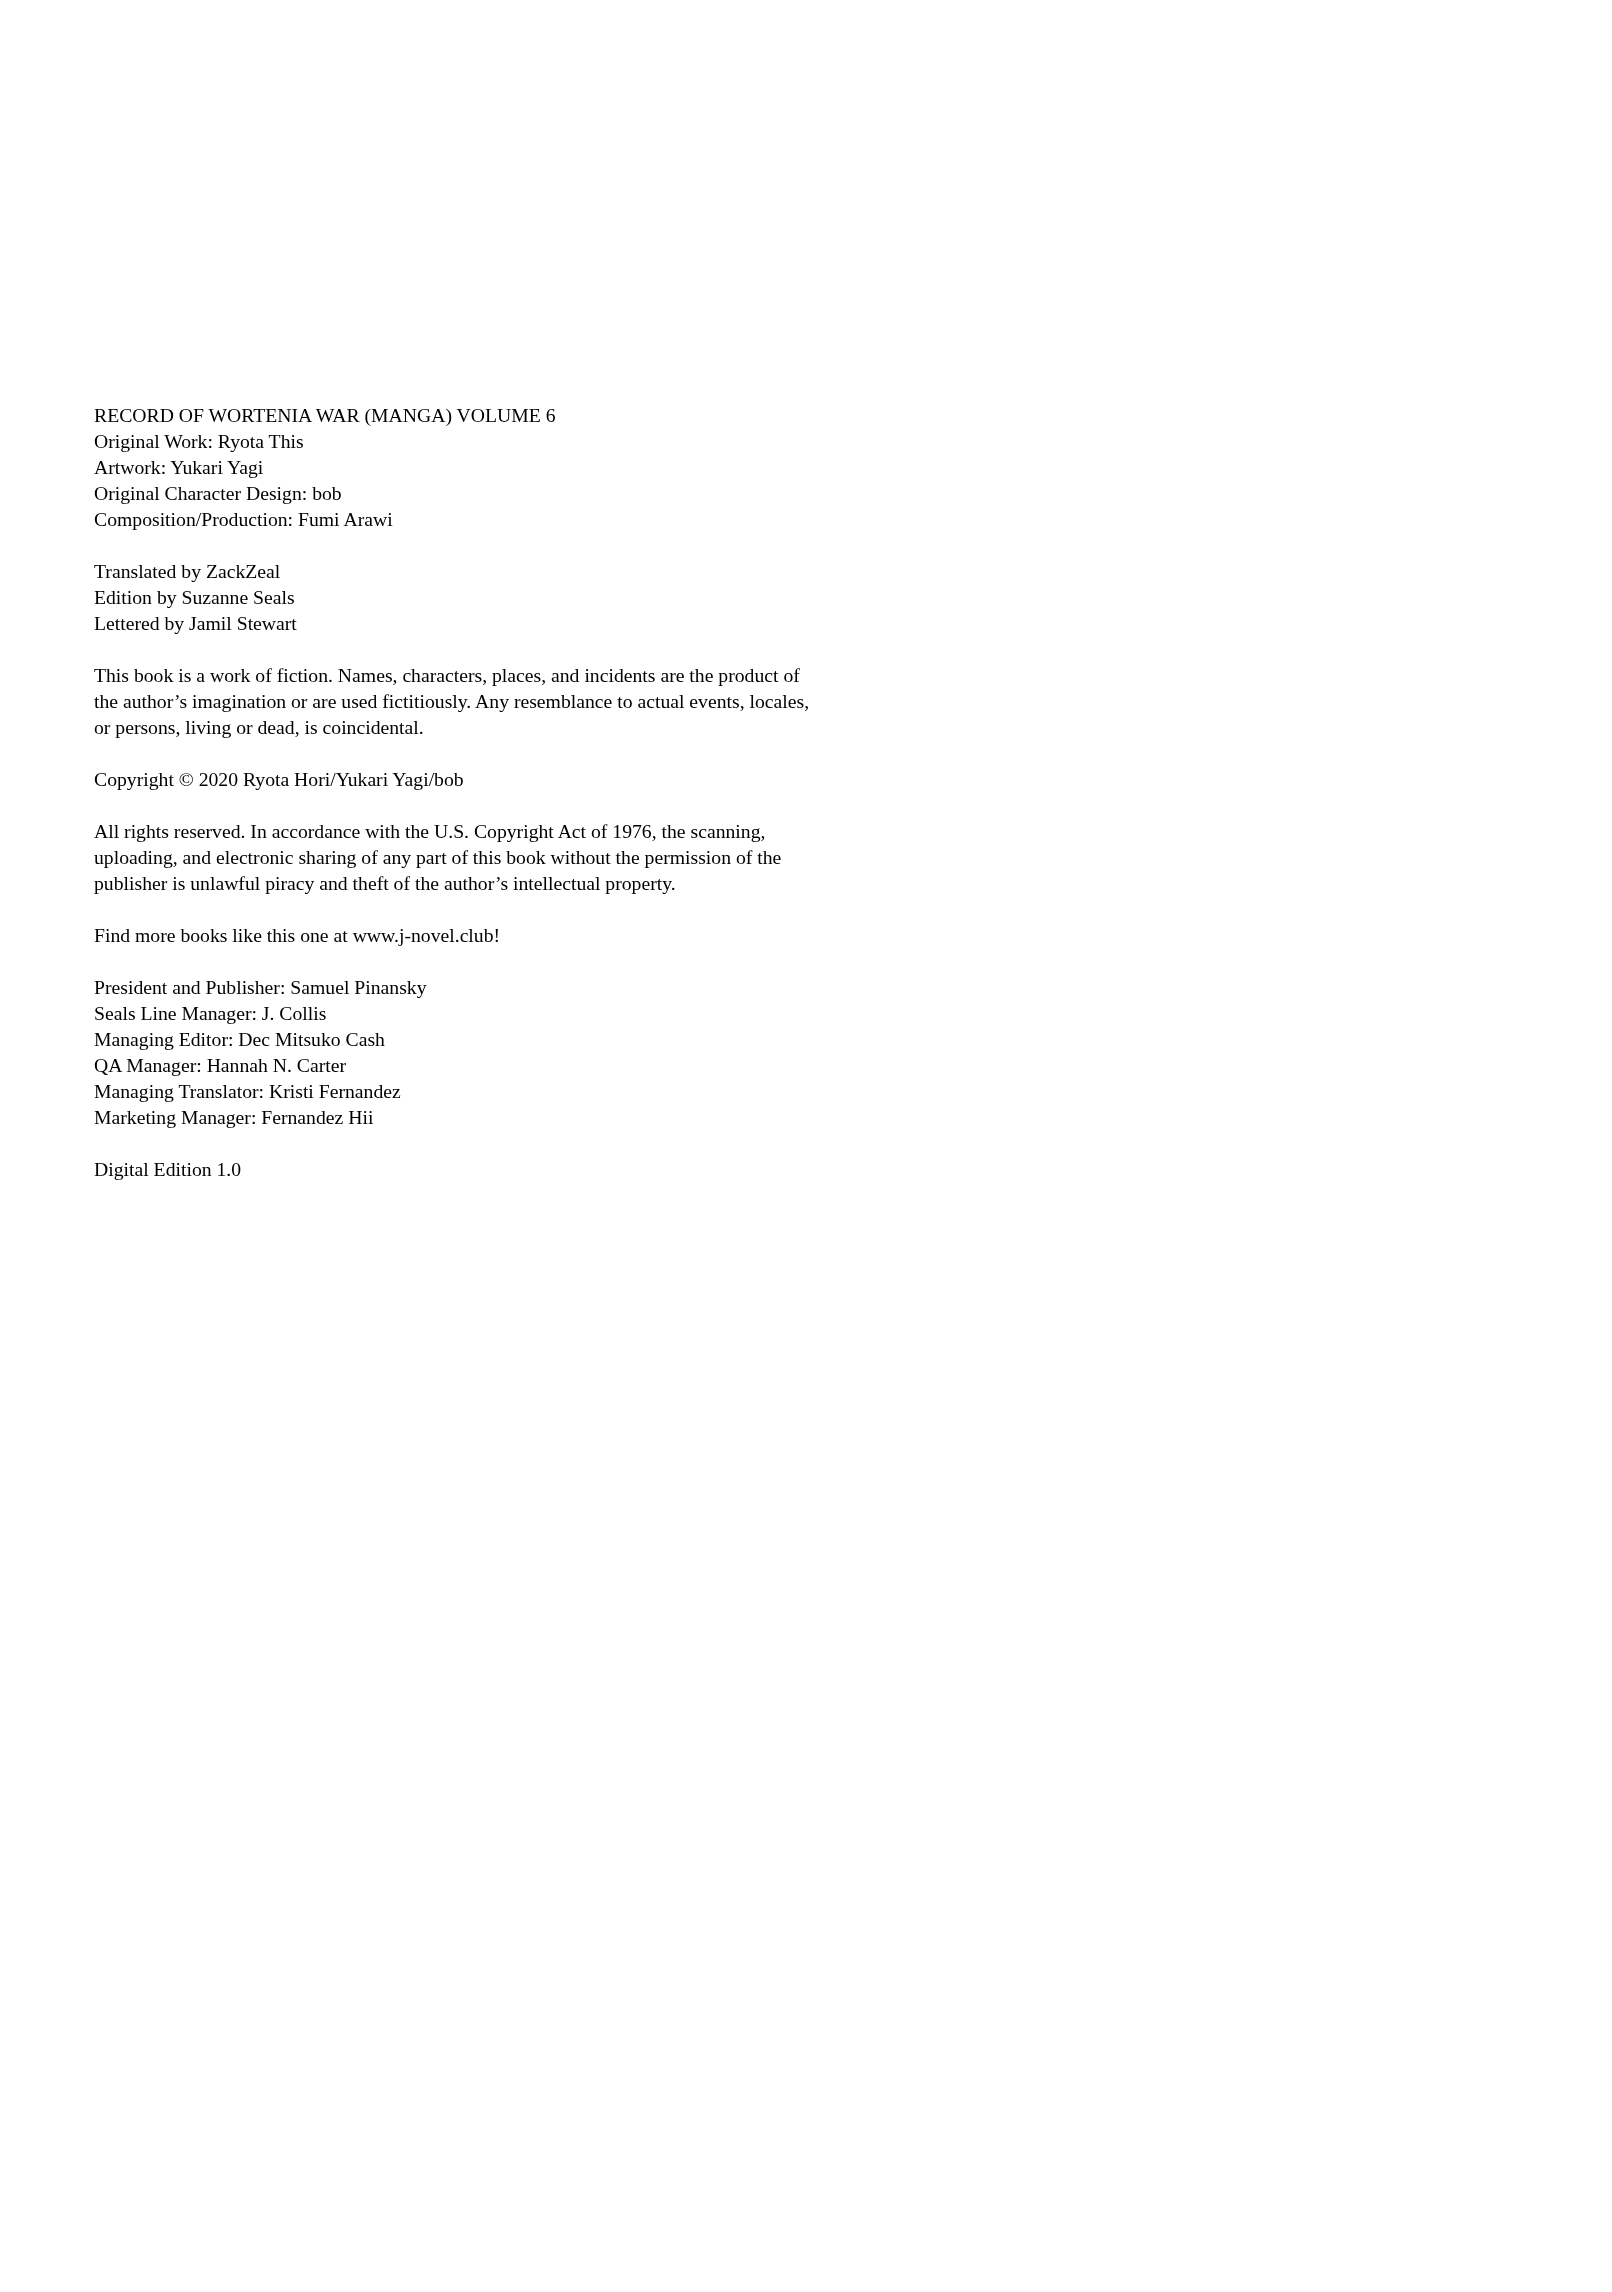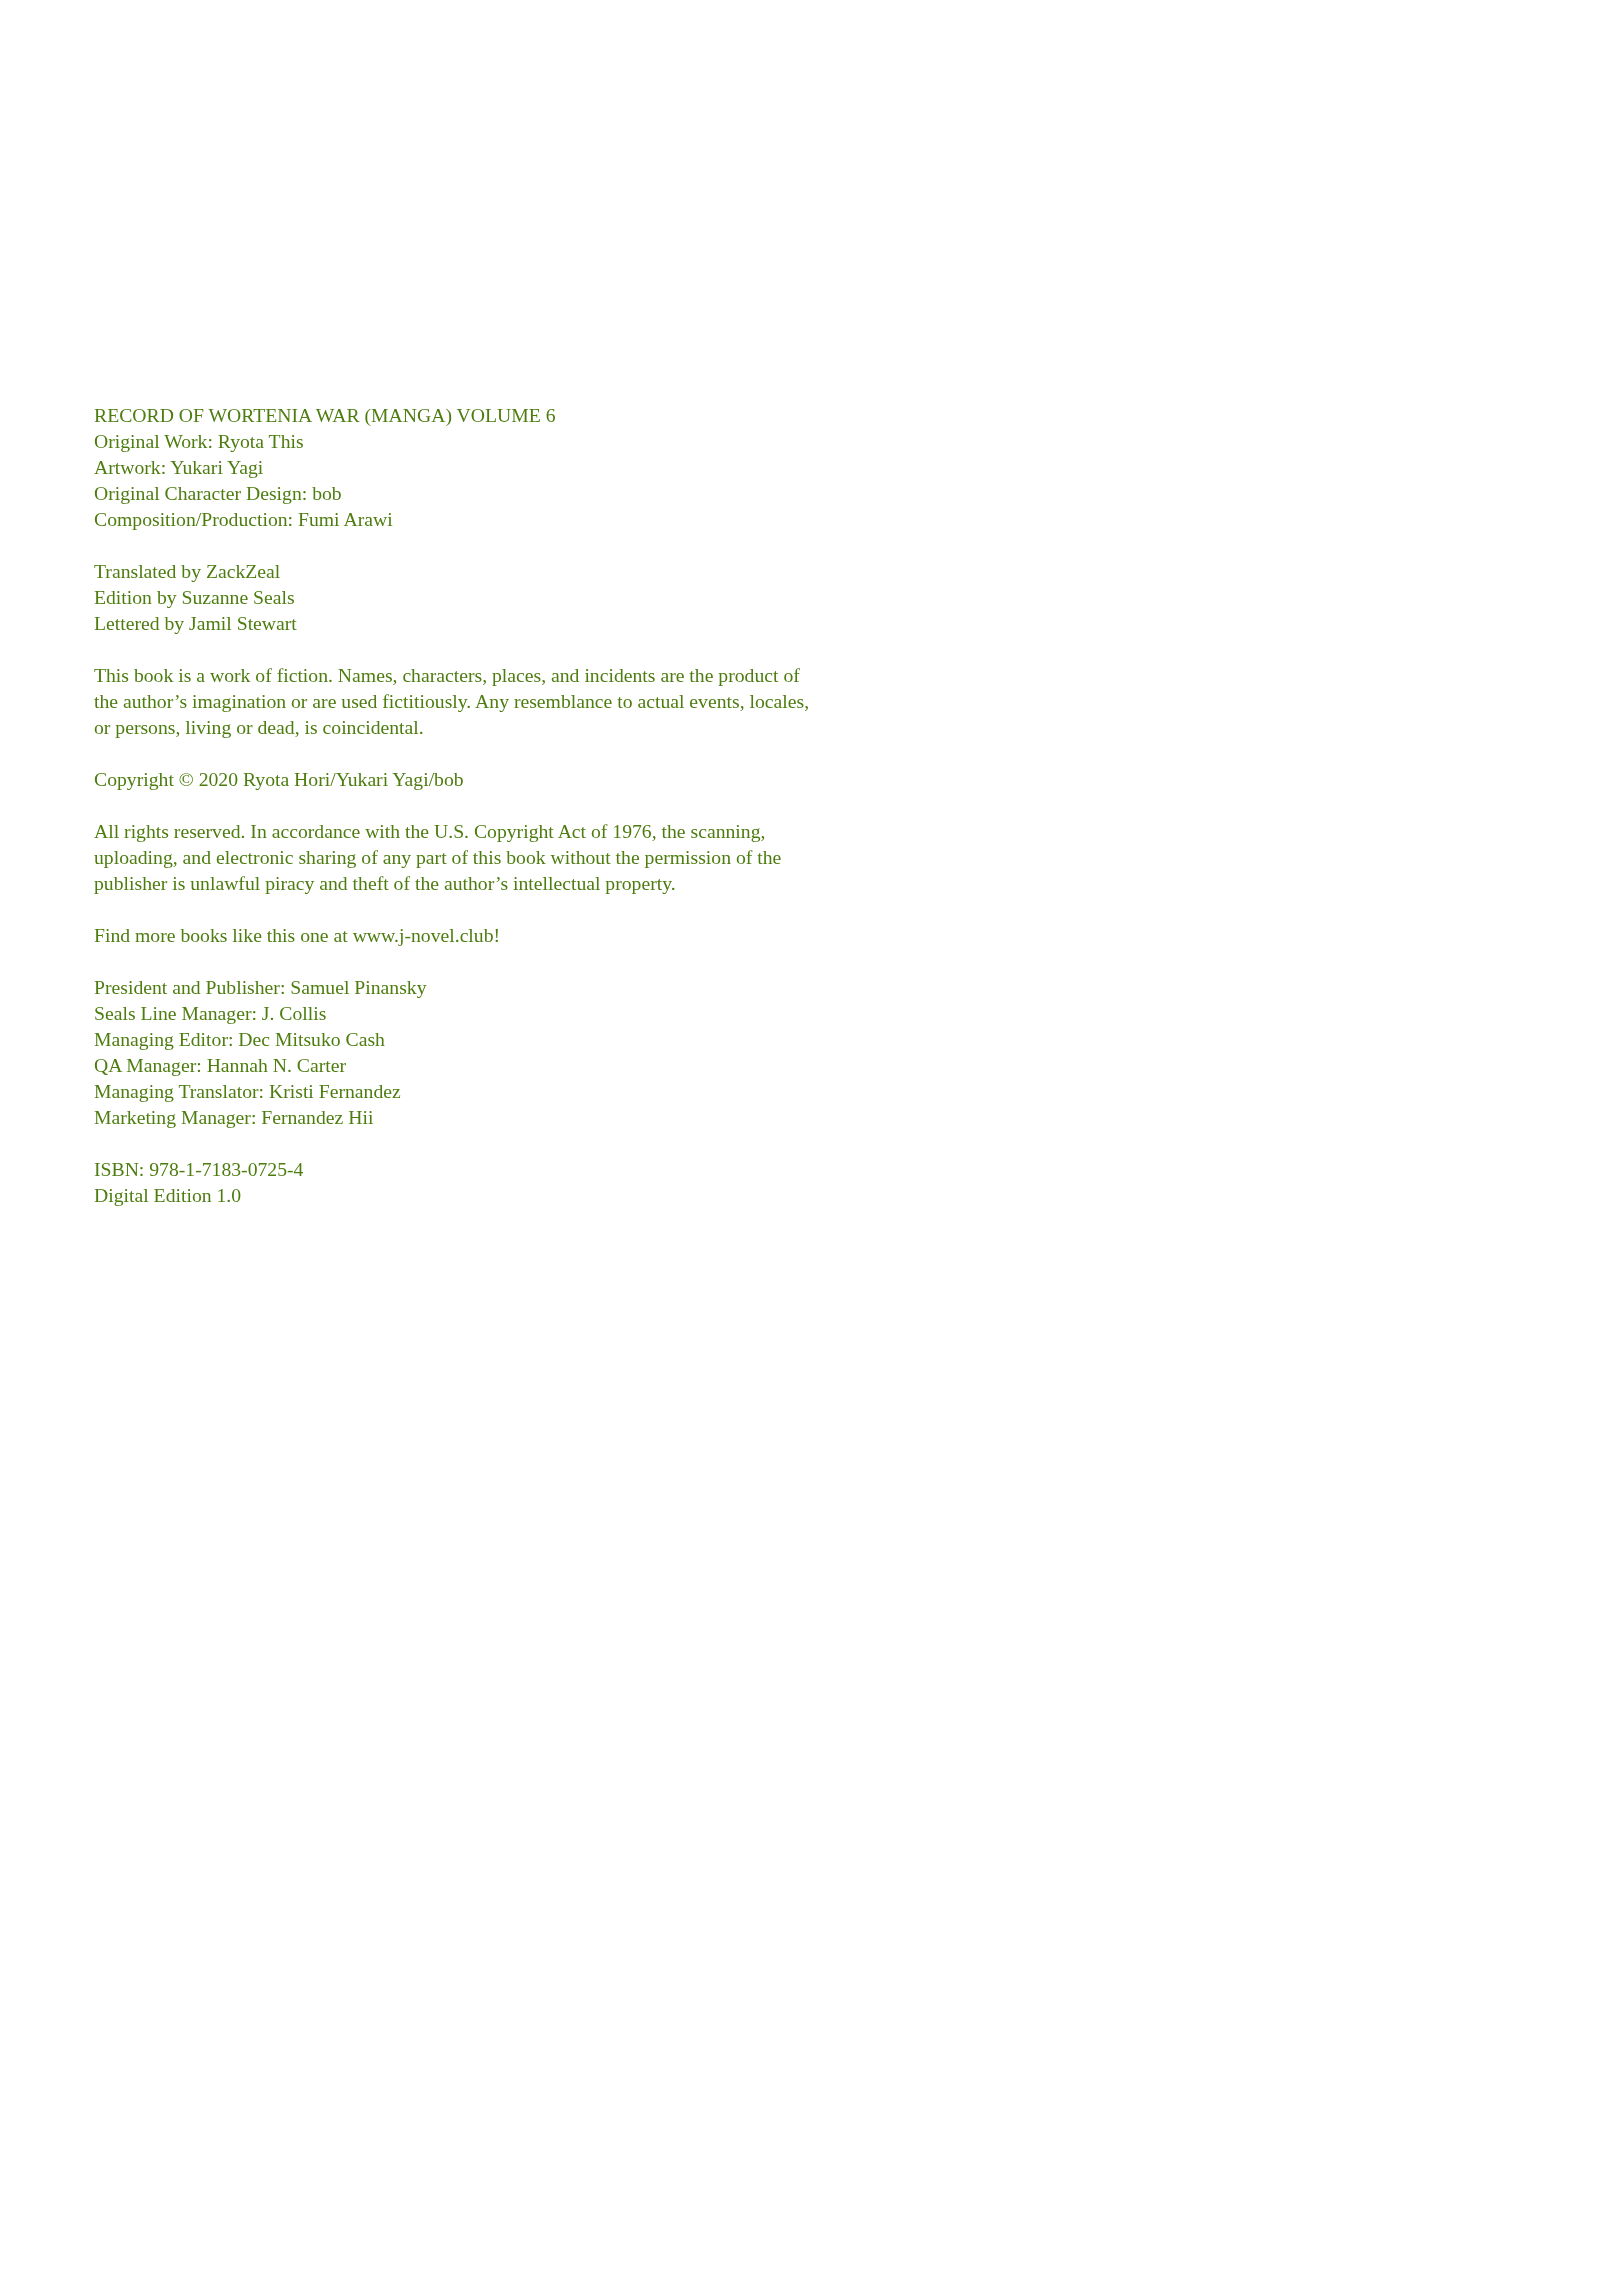--- a/index.html
+++ b/index.html
@@ -9,7 +9,7 @@
     width: 1307px;
     height: 2293px;
     background: #ffffff;
-    color: #4d7c0f;
+    color: #000000;
     font-family: "Liberation Serif", "DejaVu Serif", serif;
     font-size: 19.7px;
     line-height: 26px;

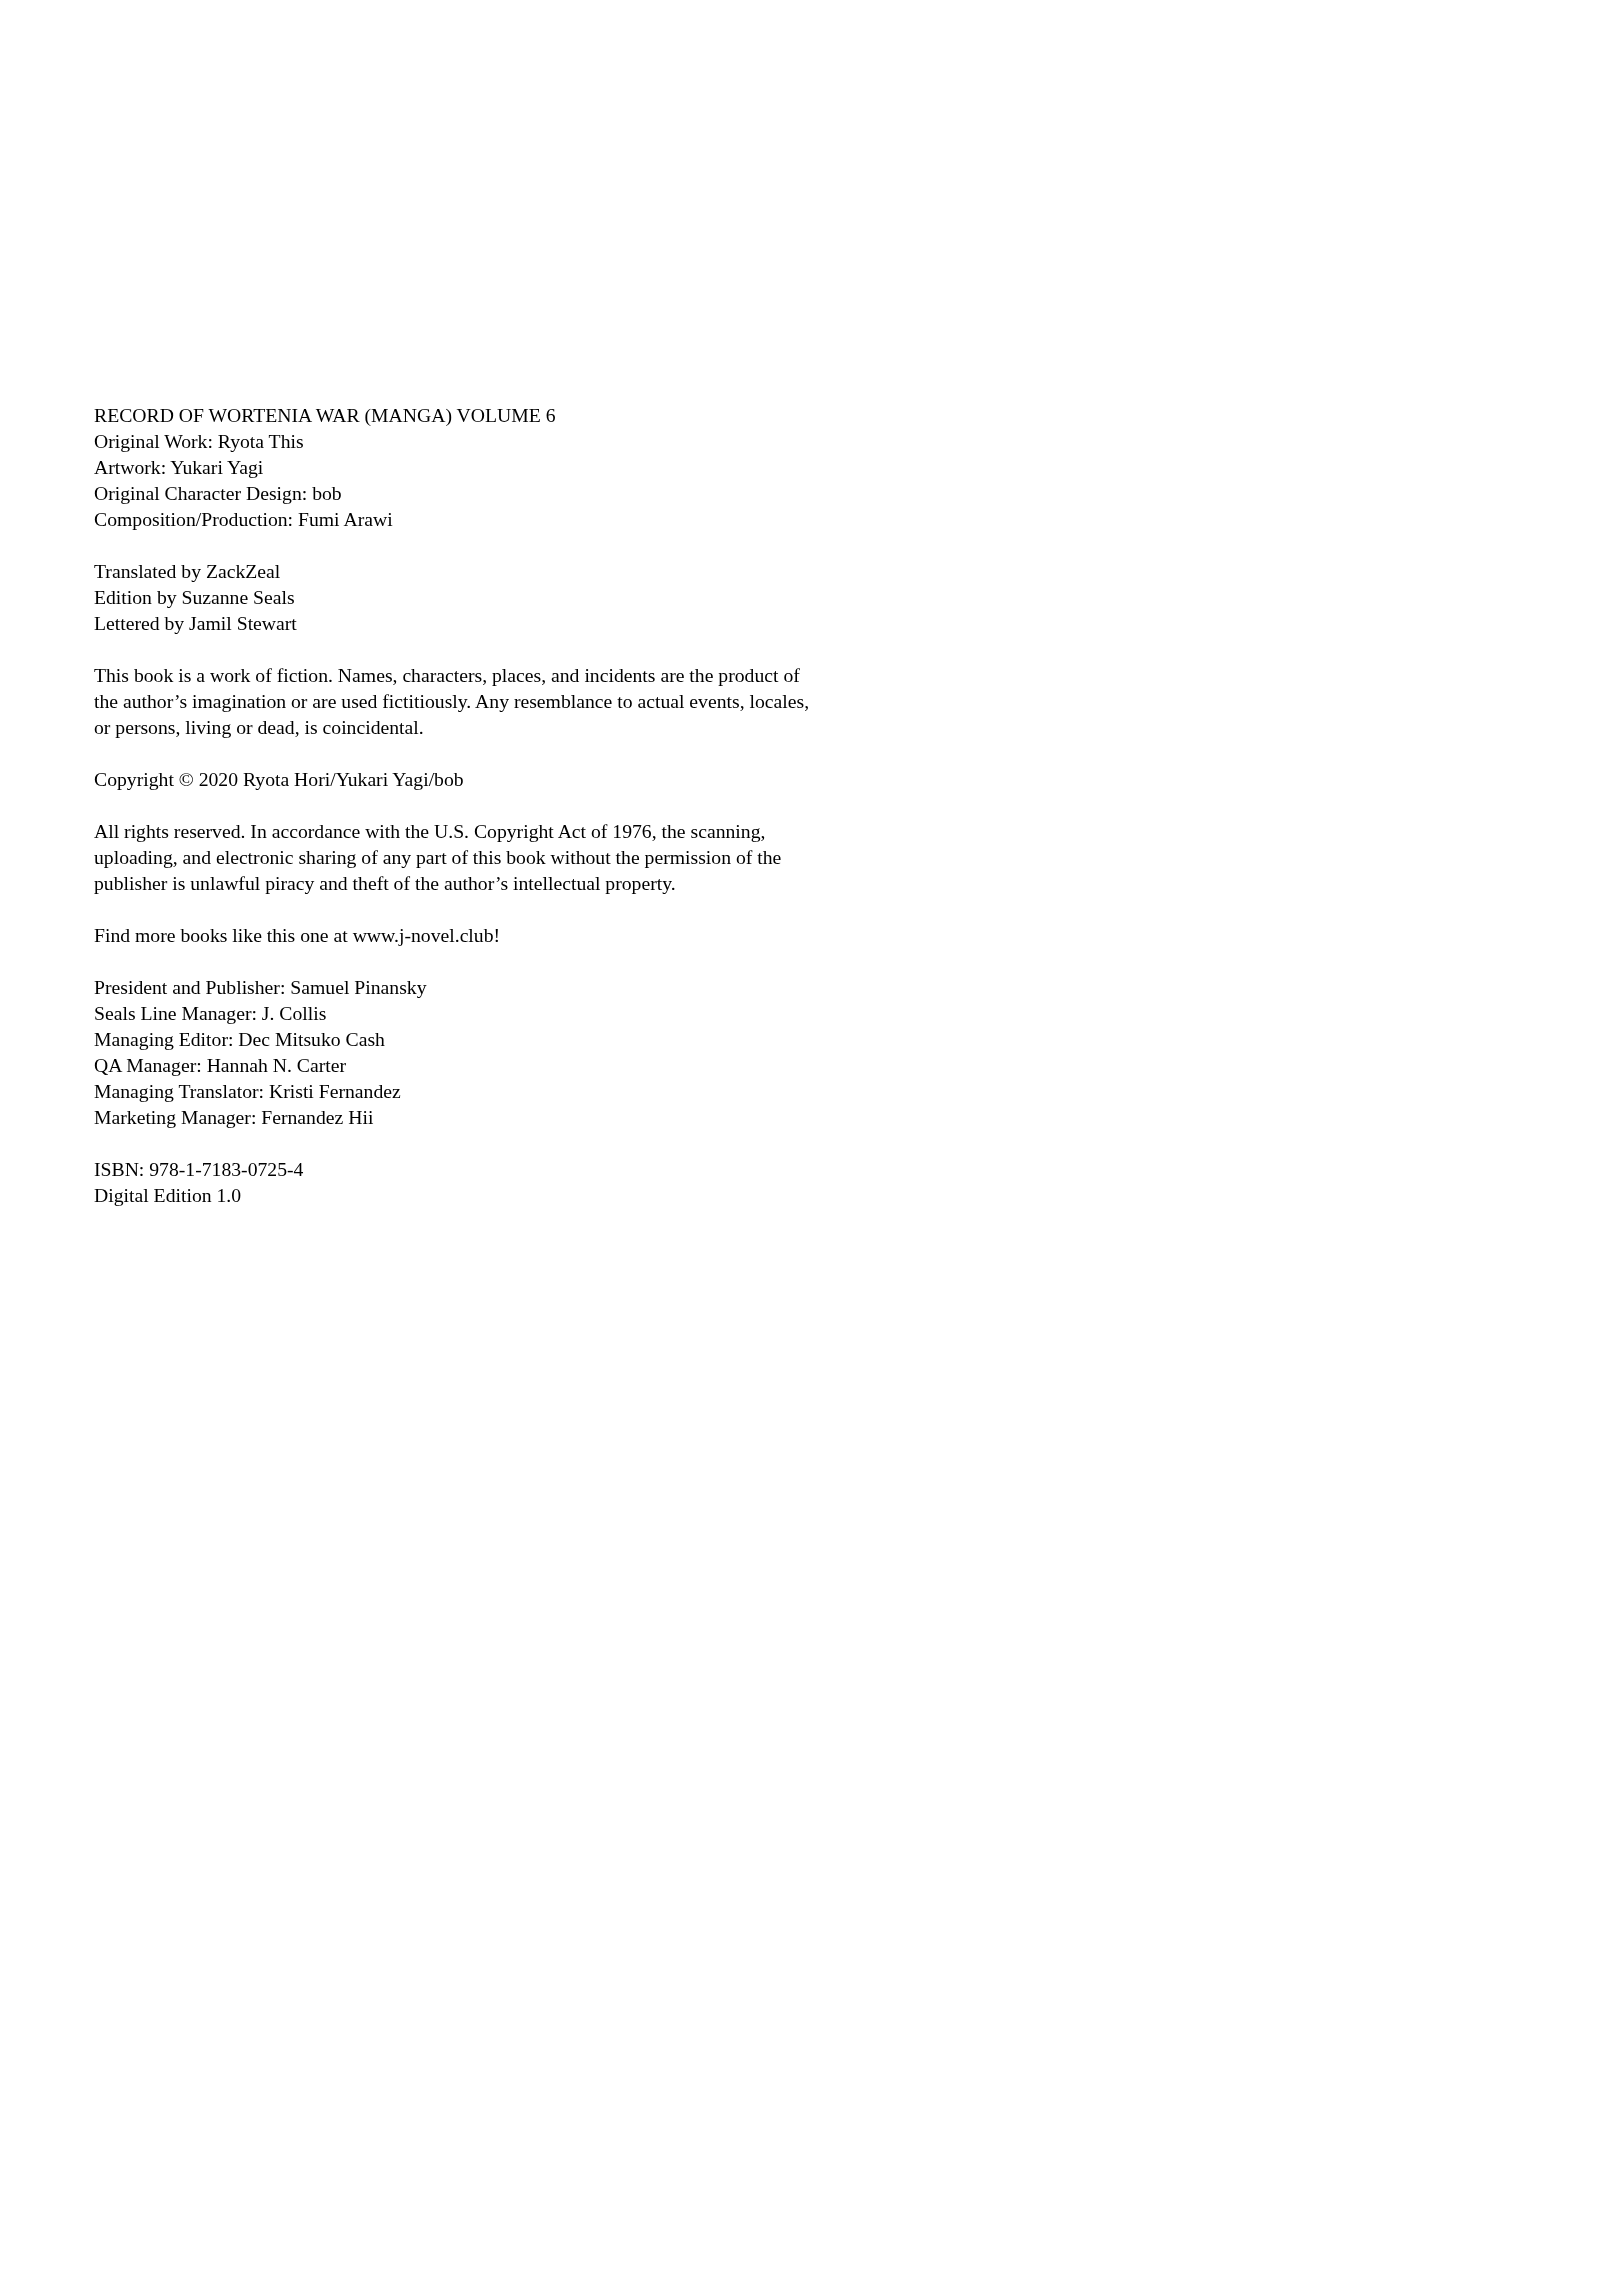--- a/index.html
+++ b/index.html
@@ -75,7 +75,6 @@
     </div>
 
     <div class="block">
-      <div class="line">ISBN: 978-1-7183-0725-4</div>
       <div class="line">Digital Edition 1.0</div>
     </div>
 

